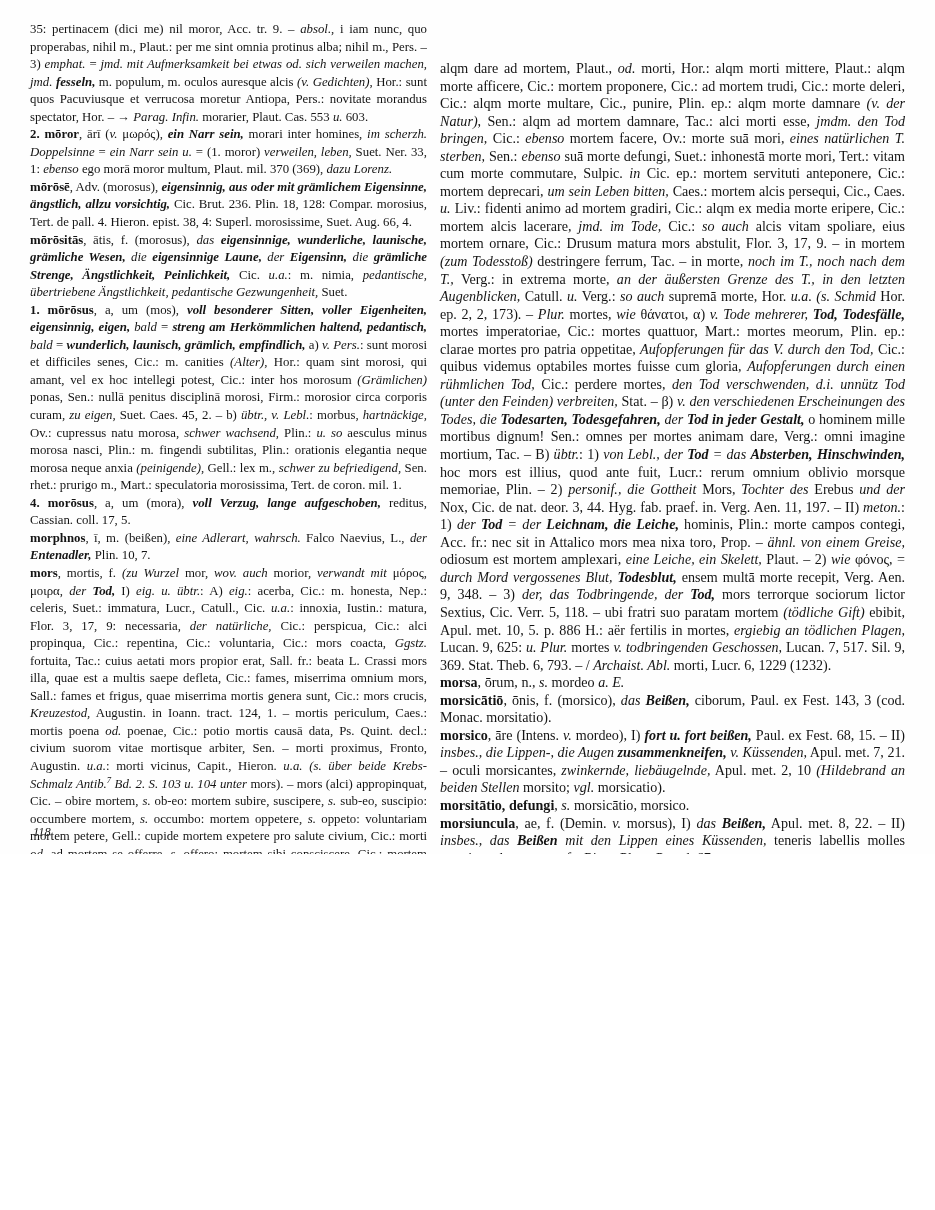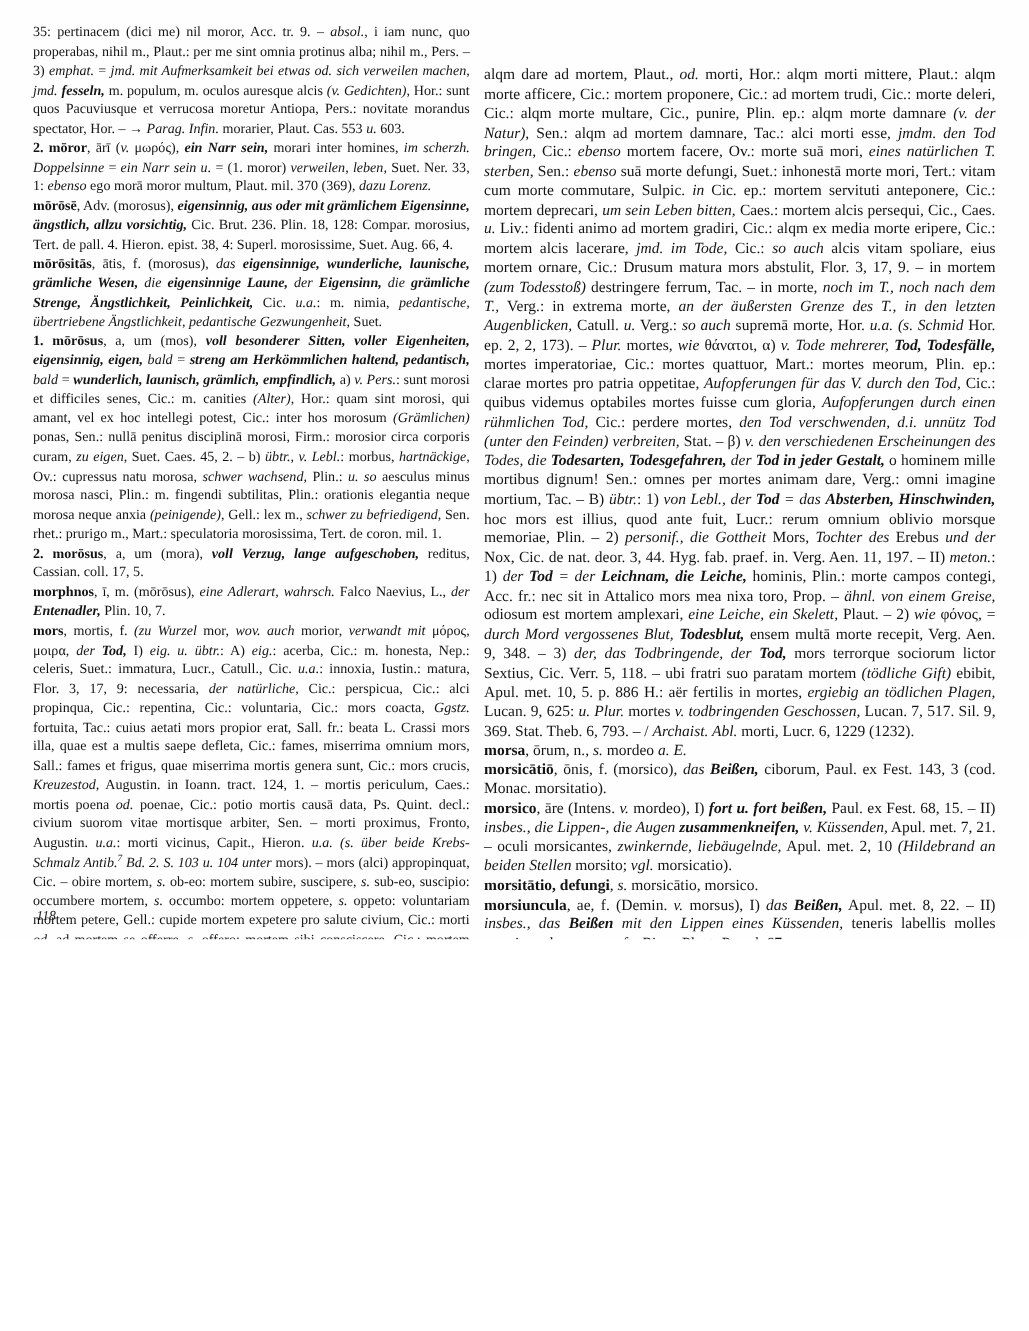--- a/index.html
+++ b/index.html
@@ -48,7 +48,7 @@
         <p class="entry"><span class="seg-b">mōrōsē</span><span>, Adv. (morosus), </span><span class="seg-bi">eigensinnig, aus oder mit grämlichem Eigensinne, ängstlich, allzu vorsichtig,</span><span> Cic. Brut. 236. Plin. 18, 128: Compar. morosius, Tert. de pall. 4. Hieron. epist. 38, 4: Superl. morosissime, Suet. Aug. 66, 4.</span></p>
         <p class="entry"><span class="seg-b">mōrōsitās</span><span>, ātis, f. (morosus), </span><span class="seg-i">das </span><span class="seg-bi">eigensinnige, wunderliche, launische, grämliche Wesen,</span><span class="seg-i"> die </span><span class="seg-bi">eigensinnige Laune,</span><span class="seg-i"> der </span><span class="seg-bi">Eigensinn,</span><span class="seg-i"> die </span><span class="seg-bi">grämliche Strenge, Ängstlichkeit, Peinlichkeit,</span><span> Cic. </span><span class="seg-i">u.a.</span><span>: m. nimia, </span><span class="seg-i">pedantische, übertriebene Ängstlichkeit, pedantische Gezwungenheit,</span><span> Suet.</span></p>
         <p class="entry"><span class="seg-b">1. mōrōsus</span><span>, a, um (mos), </span><span class="seg-bi">voll besonderer Sitten, voller Eigenheiten, eigensinnig, eigen,</span><span class="seg-i"> bald</span><span> = </span><span class="seg-bi">streng am Herkömmlichen haltend, pedantisch,</span><span class="seg-i"> bald</span><span> = </span><span class="seg-bi">wunderlich, launisch, grämlich, empfindlich,</span><span> a) </span><span class="seg-i">v. Pers.</span><span>: sunt morosi et difficiles senes, Cic.: m. canities </span><span class="seg-i">(Alter)</span><span>, Hor.: quam sint morosi, qui amant, vel ex hoc intellegi potest, Cic.: inter hos morosum </span><span class="seg-i">(Grämlichen)</span><span> ponas, Sen.: nullā penitus disciplinā morosi, Firm.: morosior circa corporis curam, </span><span class="seg-i">zu eigen,</span><span> Suet. Caes. 45, 2. – b) </span><span class="seg-i">übtr., v. Lebl.</span><span>: morbus, </span><span class="seg-i">hartnäckige,</span><span> Ov.: cupressus natu morosa, </span><span class="seg-i">schwer wachsend,</span><span> Plin.: </span><span class="seg-i">u. so</span><span> aesculus minus morosa nasci, Plin.: m. fingendi subtilitas, Plin.: orationis elegantia neque morosa neque anxia </span><span class="seg-i">(peinigende)</span><span>, Gell.: lex m., </span><span class="seg-i">schwer zu befriedigend,</span><span> Sen. rhet.: prurigo m., Mart.: speculatoria morosissima, Tert. de coron. mil. 1.</span></p>
-        <p class="entry"><span class="seg-b">2. morōsus</span><span>, a, um (mora), </span><span class="seg-bi">voll Verzug, lange aufgeschoben,</span><span> reditus, Cassian. coll. 17, 5.</span></p>
+        <p class="entry"><span class="seg-b">4. morōsus</span><span>, a, um (mora), </span><span class="seg-bi">voll Verzug, lange aufgeschoben,</span><span> reditus, Cassian. coll. 17, 5.</span></p>
         <p class="entry"><span class="seg-b">morphnos</span><span>, ī, m. (mōrōsus), </span><span class="seg-i">eine Adlerart, wahrsch.</span><span> Falco Naevius, L., </span><span class="seg-i">der </span><span class="seg-bi">Entenadler,</span><span> Plin. 10, 7.</span></p>
         <p class="entry"><span class="seg-b">mors</span><span>, mortis, f. </span><span class="seg-i">(zu Wurzel</span><span> mor, </span><span class="seg-i">wov. auch</span><span> morior, </span><span class="seg-i">verwandt mit</span><span> μόρος, μοιρα, </span><span class="seg-i">der </span><span class="seg-bi">Tod,</span><span> I) </span><span class="seg-i">eig. u. übtr.</span><span>: A) </span><span class="seg-i">eig.</span><span>: acerba, Cic.: m. honesta, Nep.: celeris, Suet.: immatura, Lucr., Catull., Cic. </span><span class="seg-i">u.a.</span><span>: innoxia, Iustin.: matura, Flor. 3, 17, 9: necessaria, </span><span class="seg-i">der natürliche,</span><span> Cic.: perspicua, Cic.: alci propinqua, Cic.: repentina, Cic.: voluntaria, Cic.: mors coacta, </span><span class="seg-i">Ggstz.</span><span> fortuita, Tac.: cuius aetati mors propior erat, Sall. fr.: beata L. Crassi mors illa, quae est a multis saepe defleta, Cic.: fames, miserrima omnium mors, Sall.: fames et frigus, quae miserrima mortis genera sunt, Cic.: mors crucis, </span><span class="seg-i">Kreuzestod,</span><span> Augustin. in Ioann. tract. 124, 1. – mortis periculum, Caes.: mortis poena </span><span class="seg-i">od.</span><span> poenae, Cic.: potio mortis causā data, Ps. Quint. decl.: civium suorom vitae mortisque arbiter, Sen. – morti proximus, Fronto, Augustin. </span><span class="seg-i">u.a.</span><span>: morti vicinus, Capit., Hieron. </span><span class="seg-i">u.a. (s. über beide Krebs-Schmalz Antib.</span><span class="seg-i seg-sup">7</span><span class="seg-i"> Bd. 2. S. 103 u. 104 unter</span><span> mors). – mors (alci) appropinquat, Cic. – obire mortem, </span><span class="seg-i">s.</span><span> ob-eo: mortem subire, suscipere, </span><span class="seg-i">s.</span><span> sub-eo, suscipio: occumbere mortem, </span><span class="seg-i">s.</span><span> occumbo: mortem oppetere, </span><span class="seg-i">s.</span><span> oppeto: voluntariam mortem petere, Gell.: cupide mortem expetere pro salute civium, Cic.: morti </span><span class="seg-i">od.</span><span> ad mortem se offerre, </span><span class="seg-i">s.</span><span> offero: mortem sibi consciscere, Cic.: mortem alci afferre, Plaut.: afferre alci causam mortis voluntariae, Cic.: alci mortem inferre </span><span class="seg-i">u.</span><span> offerre, Cic.:</span></p>
       </div>

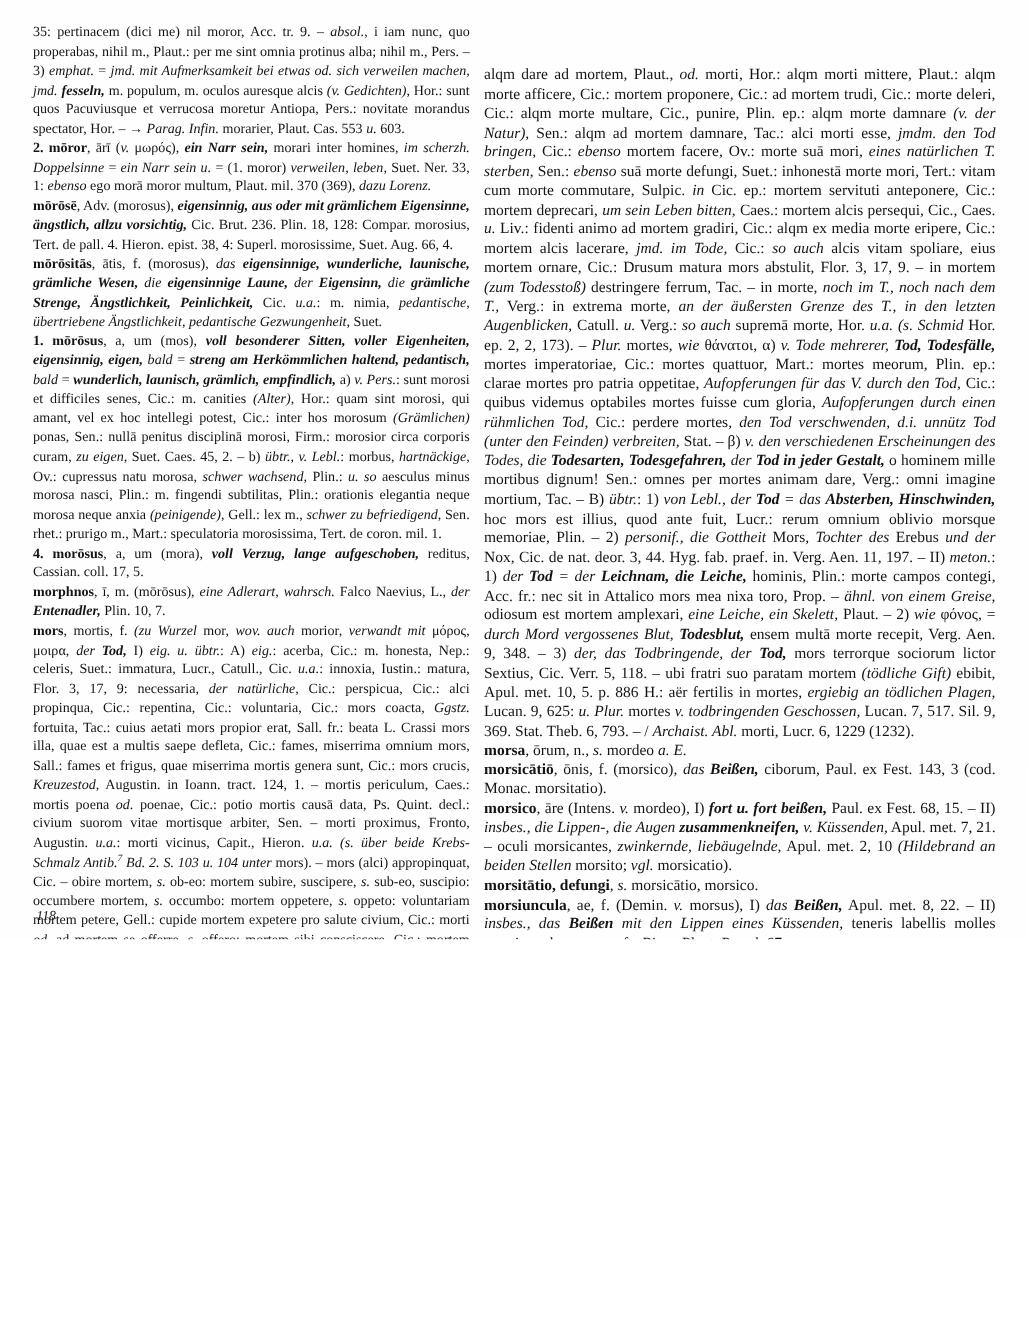--- a/index.html
+++ b/index.html
@@ -49,7 +49,7 @@
         <p class="entry"><span class="seg-b">mōrōsitās</span><span>, ātis, f. (morosus), </span><span class="seg-i">das </span><span class="seg-bi">eigensinnige, wunderliche, launische, grämliche Wesen,</span><span class="seg-i"> die </span><span class="seg-bi">eigensinnige Laune,</span><span class="seg-i"> der </span><span class="seg-bi">Eigensinn,</span><span class="seg-i"> die </span><span class="seg-bi">grämliche Strenge, Ängstlichkeit, Peinlichkeit,</span><span> Cic. </span><span class="seg-i">u.a.</span><span>: m. nimia, </span><span class="seg-i">pedantische, übertriebene Ängstlichkeit, pedantische Gezwungenheit,</span><span> Suet.</span></p>
         <p class="entry"><span class="seg-b">1. mōrōsus</span><span>, a, um (mos), </span><span class="seg-bi">voll besonderer Sitten, voller Eigenheiten, eigensinnig, eigen,</span><span class="seg-i"> bald</span><span> = </span><span class="seg-bi">streng am Herkömmlichen haltend, pedantisch,</span><span class="seg-i"> bald</span><span> = </span><span class="seg-bi">wunderlich, launisch, grämlich, empfindlich,</span><span> a) </span><span class="seg-i">v. Pers.</span><span>: sunt morosi et difficiles senes, Cic.: m. canities </span><span class="seg-i">(Alter)</span><span>, Hor.: quam sint morosi, qui amant, vel ex hoc intellegi potest, Cic.: inter hos morosum </span><span class="seg-i">(Grämlichen)</span><span> ponas, Sen.: nullā penitus disciplinā morosi, Firm.: morosior circa corporis curam, </span><span class="seg-i">zu eigen,</span><span> Suet. Caes. 45, 2. – b) </span><span class="seg-i">übtr., v. Lebl.</span><span>: morbus, </span><span class="seg-i">hartnäckige,</span><span> Ov.: cupressus natu morosa, </span><span class="seg-i">schwer wachsend,</span><span> Plin.: </span><span class="seg-i">u. so</span><span> aesculus minus morosa nasci, Plin.: m. fingendi subtilitas, Plin.: orationis elegantia neque morosa neque anxia </span><span class="seg-i">(peinigende)</span><span>, Gell.: lex m., </span><span class="seg-i">schwer zu befriedigend,</span><span> Sen. rhet.: prurigo m., Mart.: speculatoria morosissima, Tert. de coron. mil. 1.</span></p>
         <p class="entry"><span class="seg-b">4. morōsus</span><span>, a, um (mora), </span><span class="seg-bi">voll Verzug, lange aufgeschoben,</span><span> reditus, Cassian. coll. 17, 5.</span></p>
-        <p class="entry"><span class="seg-b">morphnos</span><span>, ī, m. (mōrōsus), </span><span class="seg-i">eine Adlerart, wahrsch.</span><span> Falco Naevius, L., </span><span class="seg-i">der </span><span class="seg-bi">Entenadler,</span><span> Plin. 10, 7.</span></p>
+        <p class="entry"><span class="seg-b">morphnos</span><span>, ī, m. (beißen), </span><span class="seg-i">eine Adlerart, wahrsch.</span><span> Falco Naevius, L., </span><span class="seg-i">der </span><span class="seg-bi">Entenadler,</span><span> Plin. 10, 7.</span></p>
         <p class="entry"><span class="seg-b">mors</span><span>, mortis, f. </span><span class="seg-i">(zu Wurzel</span><span> mor, </span><span class="seg-i">wov. auch</span><span> morior, </span><span class="seg-i">verwandt mit</span><span> μόρος, μοιρα, </span><span class="seg-i">der </span><span class="seg-bi">Tod,</span><span> I) </span><span class="seg-i">eig. u. übtr.</span><span>: A) </span><span class="seg-i">eig.</span><span>: acerba, Cic.: m. honesta, Nep.: celeris, Suet.: immatura, Lucr., Catull., Cic. </span><span class="seg-i">u.a.</span><span>: innoxia, Iustin.: matura, Flor. 3, 17, 9: necessaria, </span><span class="seg-i">der natürliche,</span><span> Cic.: perspicua, Cic.: alci propinqua, Cic.: repentina, Cic.: voluntaria, Cic.: mors coacta, </span><span class="seg-i">Ggstz.</span><span> fortuita, Tac.: cuius aetati mors propior erat, Sall. fr.: beata L. Crassi mors illa, quae est a multis saepe defleta, Cic.: fames, miserrima omnium mors, Sall.: fames et frigus, quae miserrima mortis genera sunt, Cic.: mors crucis, </span><span class="seg-i">Kreuzestod,</span><span> Augustin. in Ioann. tract. 124, 1. – mortis periculum, Caes.: mortis poena </span><span class="seg-i">od.</span><span> poenae, Cic.: potio mortis causā data, Ps. Quint. decl.: civium suorom vitae mortisque arbiter, Sen. – morti proximus, Fronto, Augustin. </span><span class="seg-i">u.a.</span><span>: morti vicinus, Capit., Hieron. </span><span class="seg-i">u.a. (s. über beide Krebs-Schmalz Antib.</span><span class="seg-i seg-sup">7</span><span class="seg-i"> Bd. 2. S. 103 u. 104 unter</span><span> mors). – mors (alci) appropinquat, Cic. – obire mortem, </span><span class="seg-i">s.</span><span> ob-eo: mortem subire, suscipere, </span><span class="seg-i">s.</span><span> sub-eo, suscipio: occumbere mortem, </span><span class="seg-i">s.</span><span> occumbo: mortem oppetere, </span><span class="seg-i">s.</span><span> oppeto: voluntariam mortem petere, Gell.: cupide mortem expetere pro salute civium, Cic.: morti </span><span class="seg-i">od.</span><span> ad mortem se offerre, </span><span class="seg-i">s.</span><span> offero: mortem sibi consciscere, Cic.: mortem alci afferre, Plaut.: afferre alci causam mortis voluntariae, Cic.: alci mortem inferre </span><span class="seg-i">u.</span><span> offerre, Cic.:</span></p>
       </div>
     <div class="col col-right">

